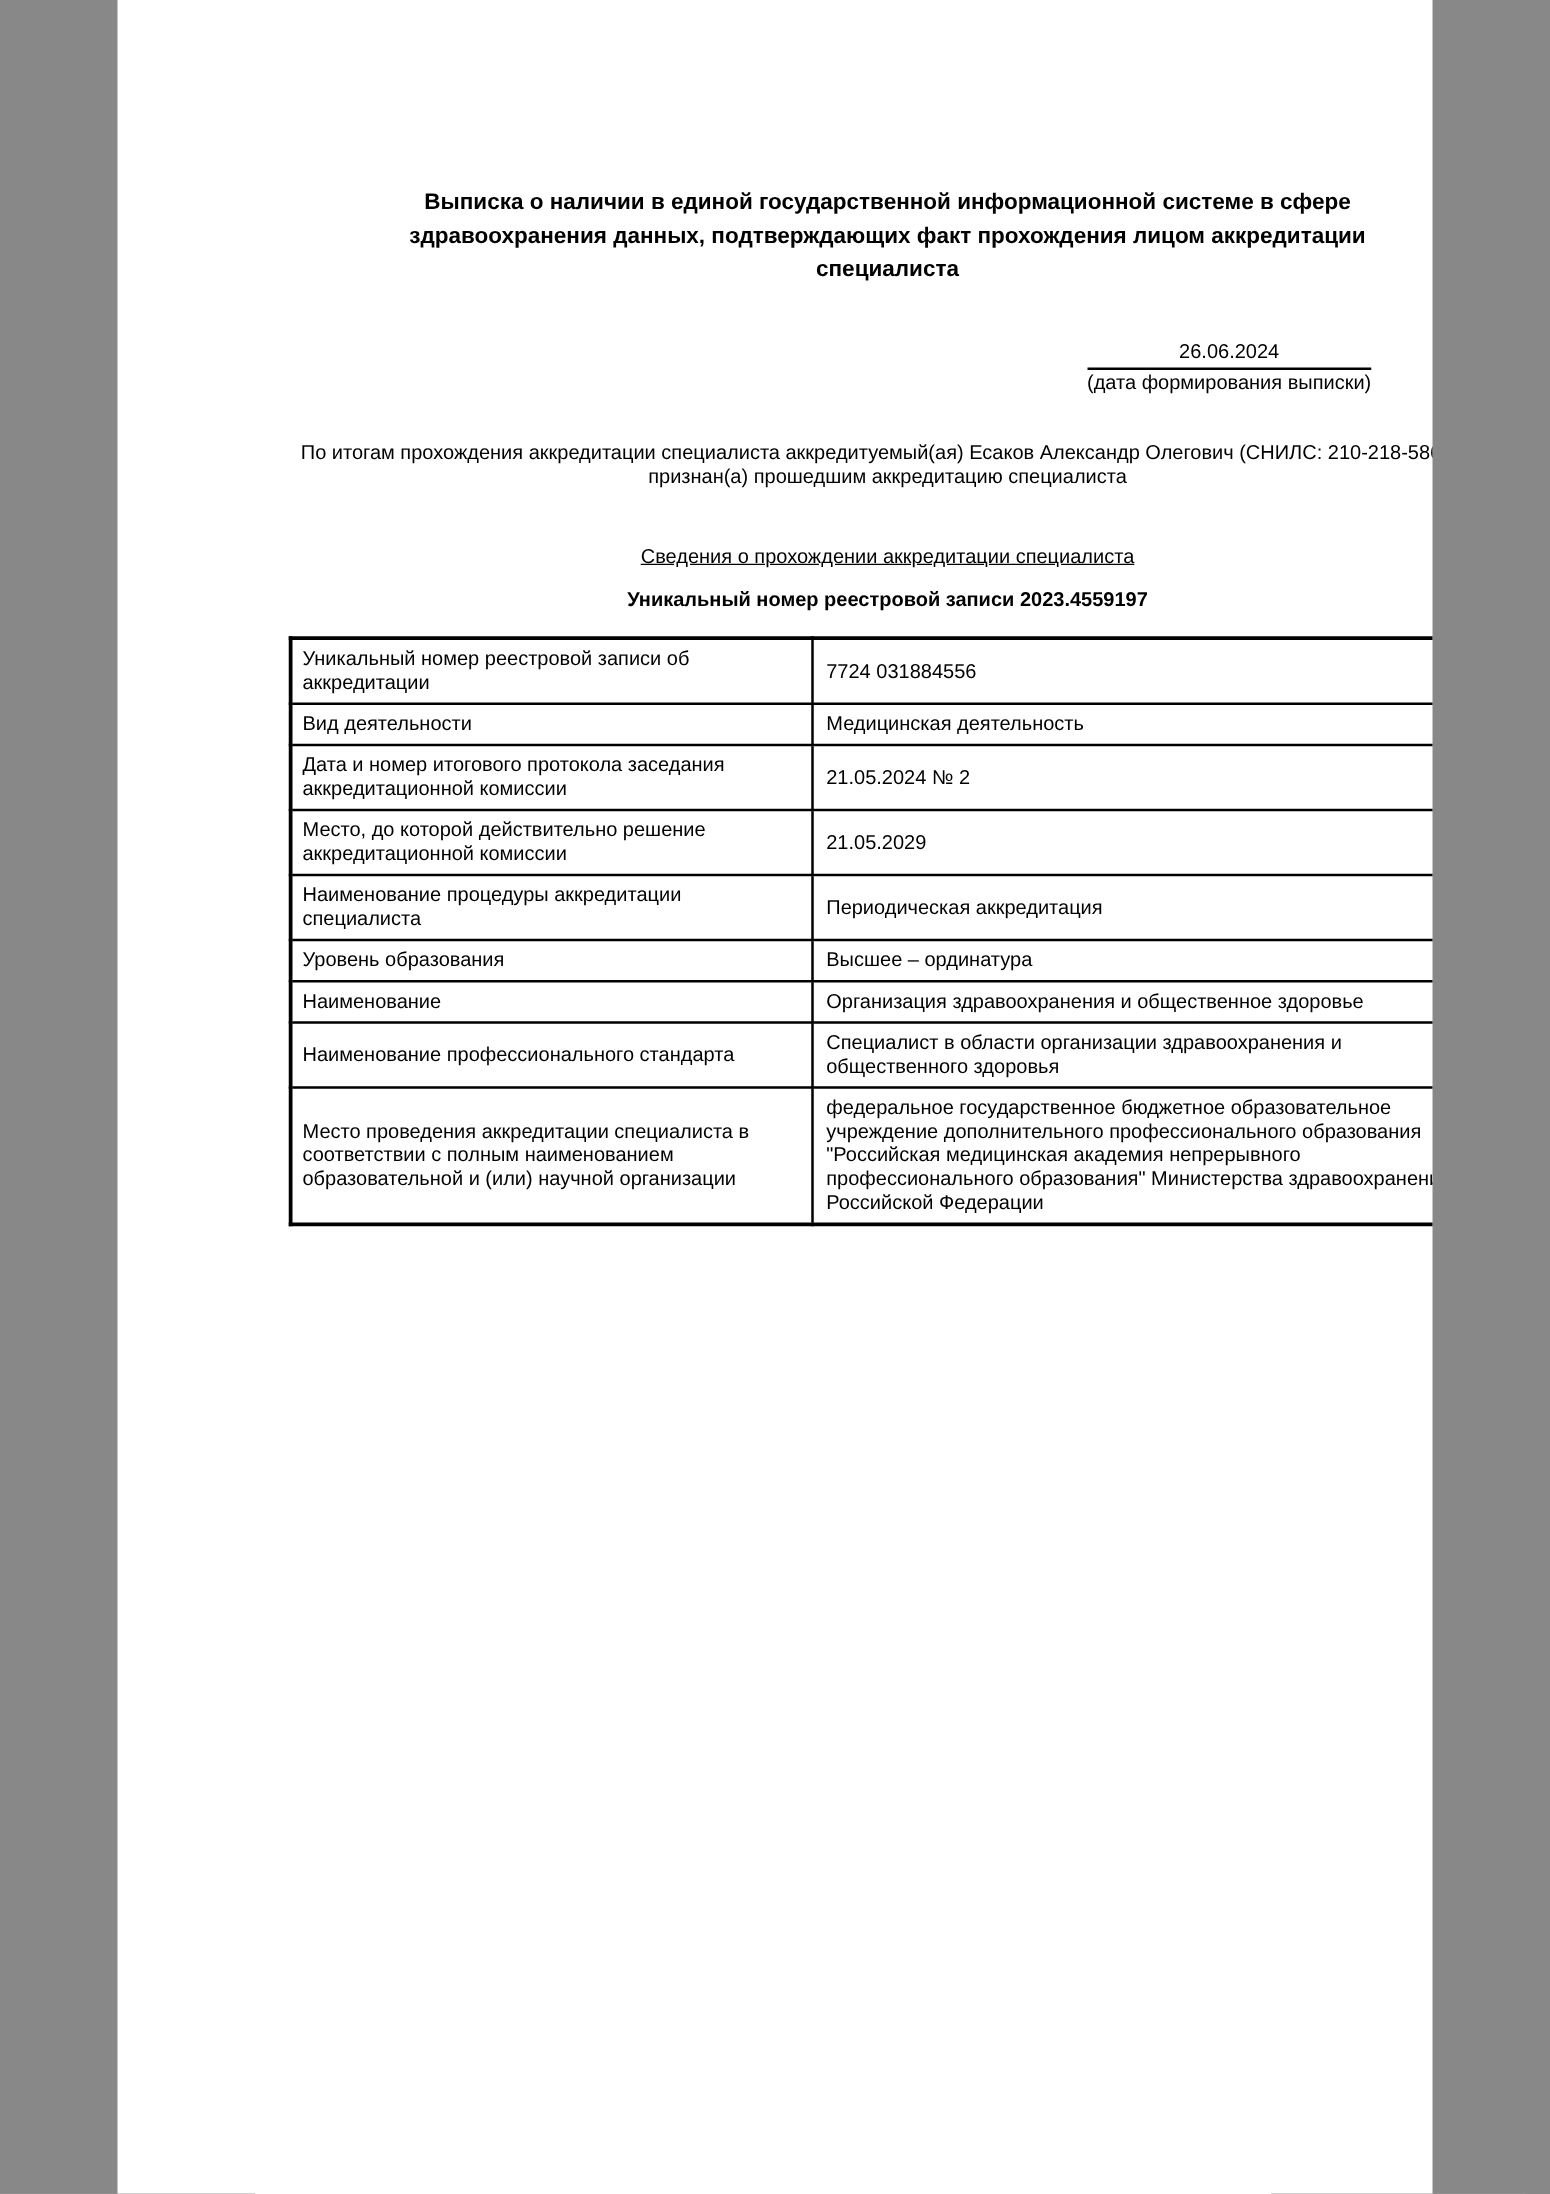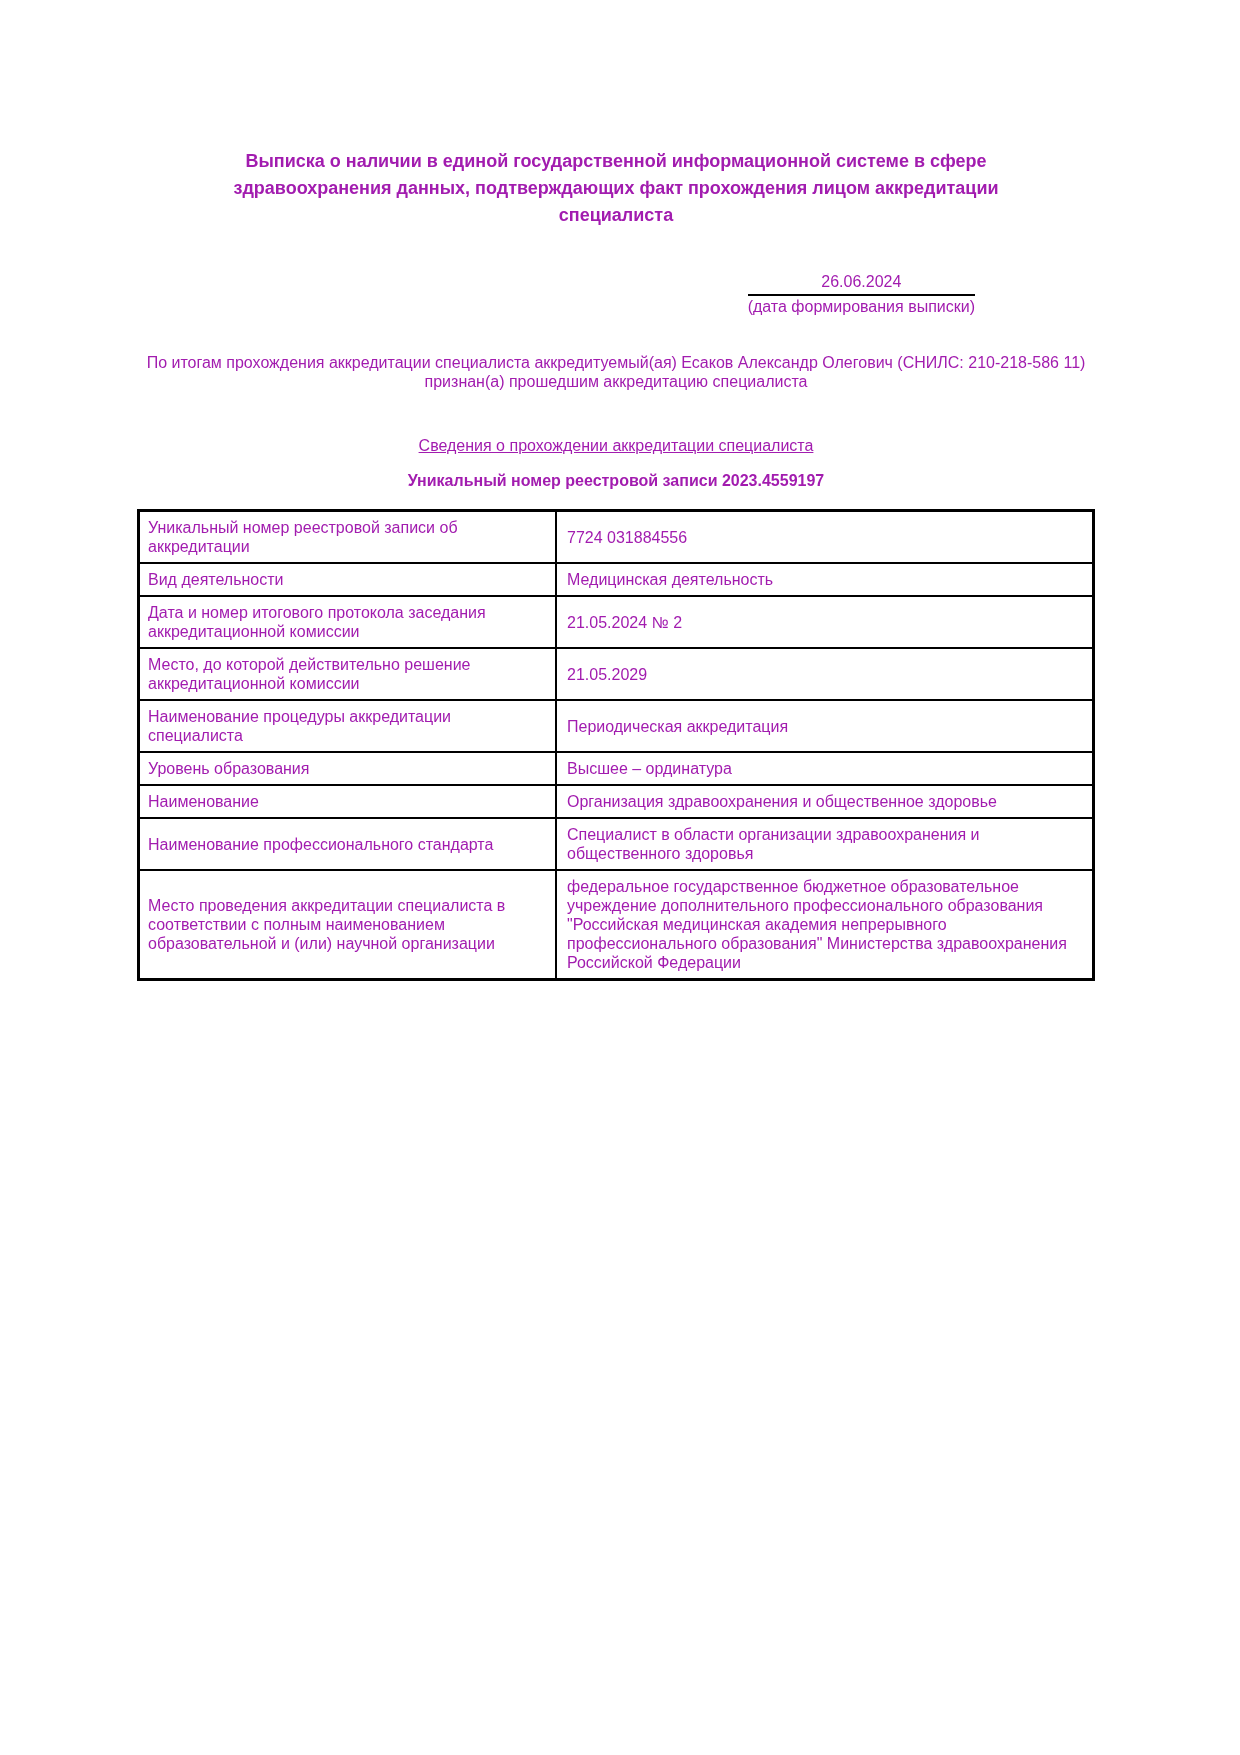--- a/index.html
+++ b/index.html
@@ -9,12 +9,12 @@
   }
   .page {
     position: relative;
-    width: 1240px;
+    width: 1052px;
     height: 1755px;
     margin: 0 auto;
     background: #ffffff;
     font-family: "Liberation Sans", sans-serif;
-    color: #a21caf;
+    color: #000000;
     overflow: hidden;
   }
   .content {

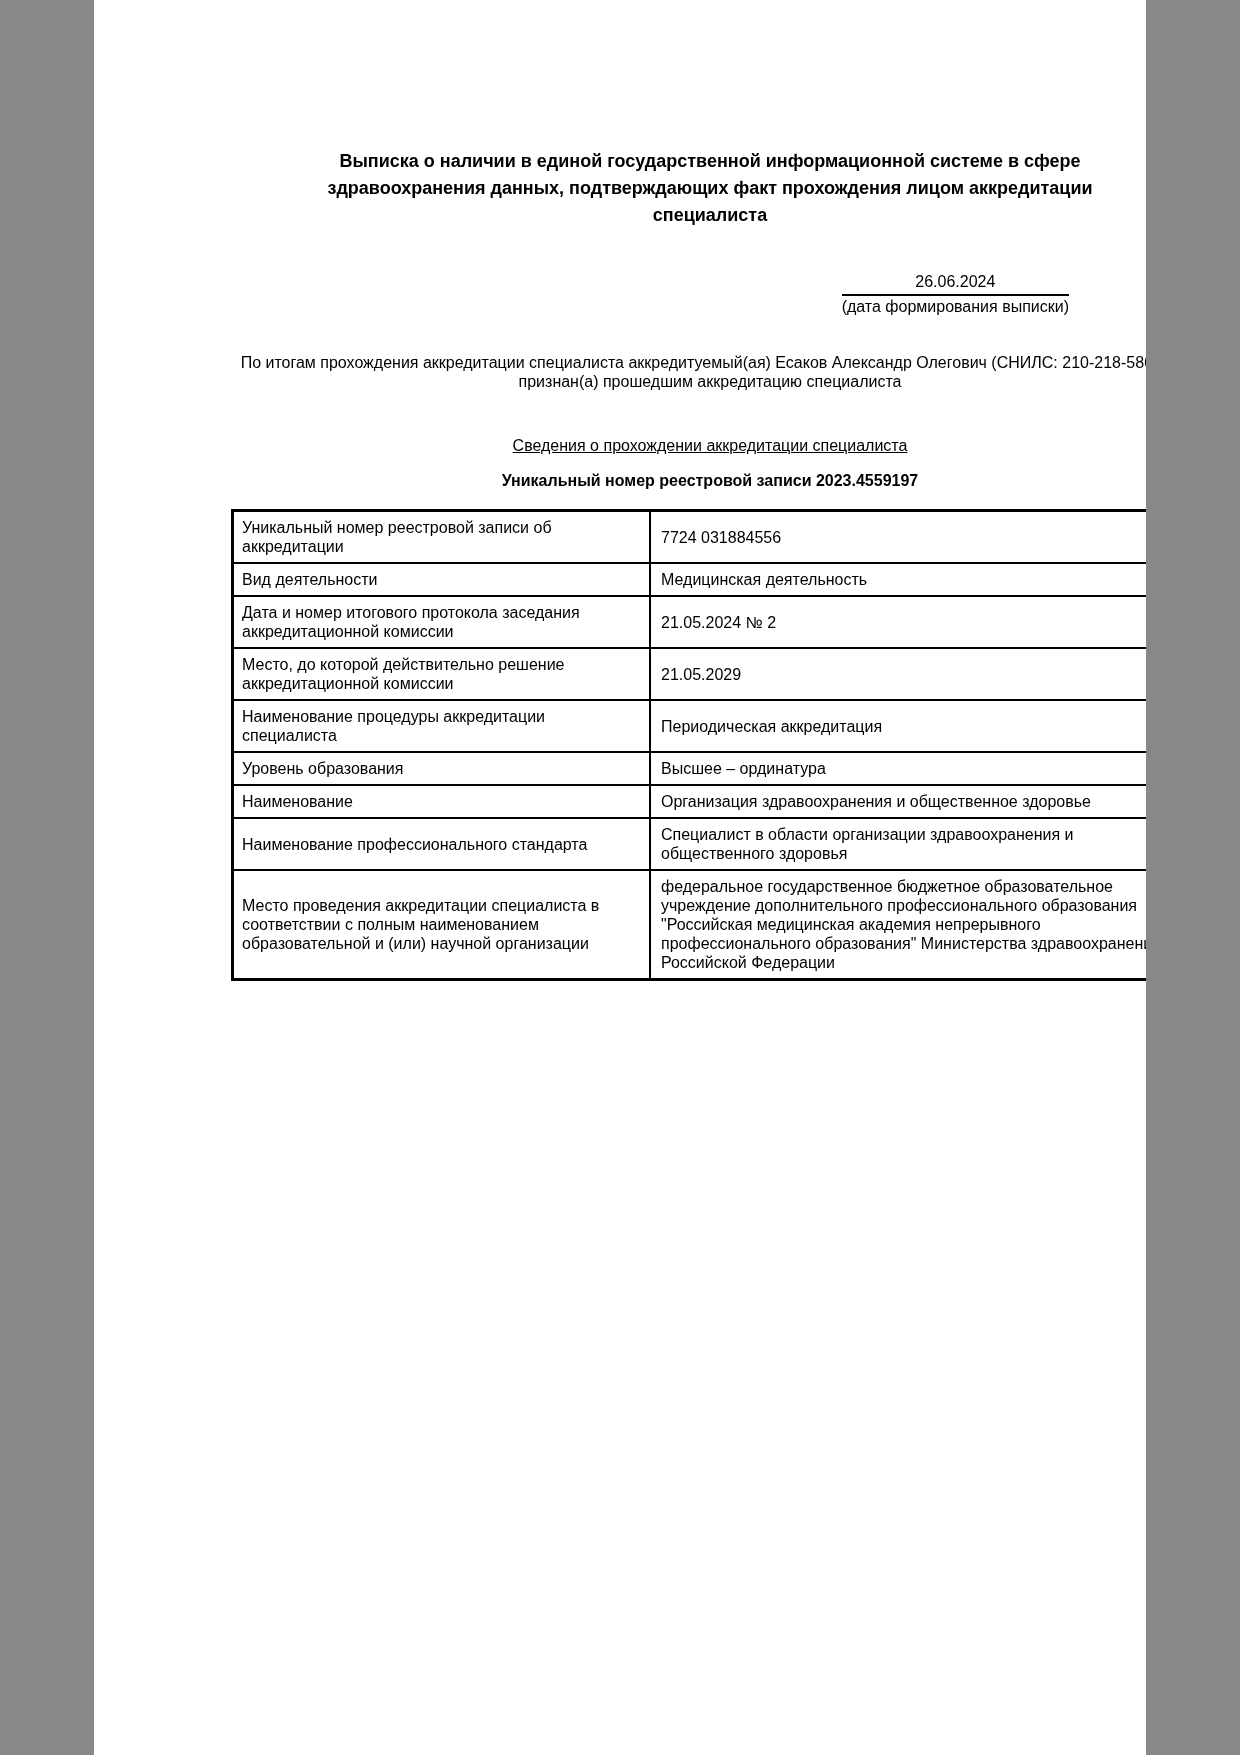--- a/index.html
+++ b/index.html
@@ -32,7 +32,7 @@
   }
   .date-block {
     width: max-content;
-    margin: 43px 120px 0 auto;
+    margin: 43px 92px 0 auto;
     text-align: center;
   }
   .date-value {

